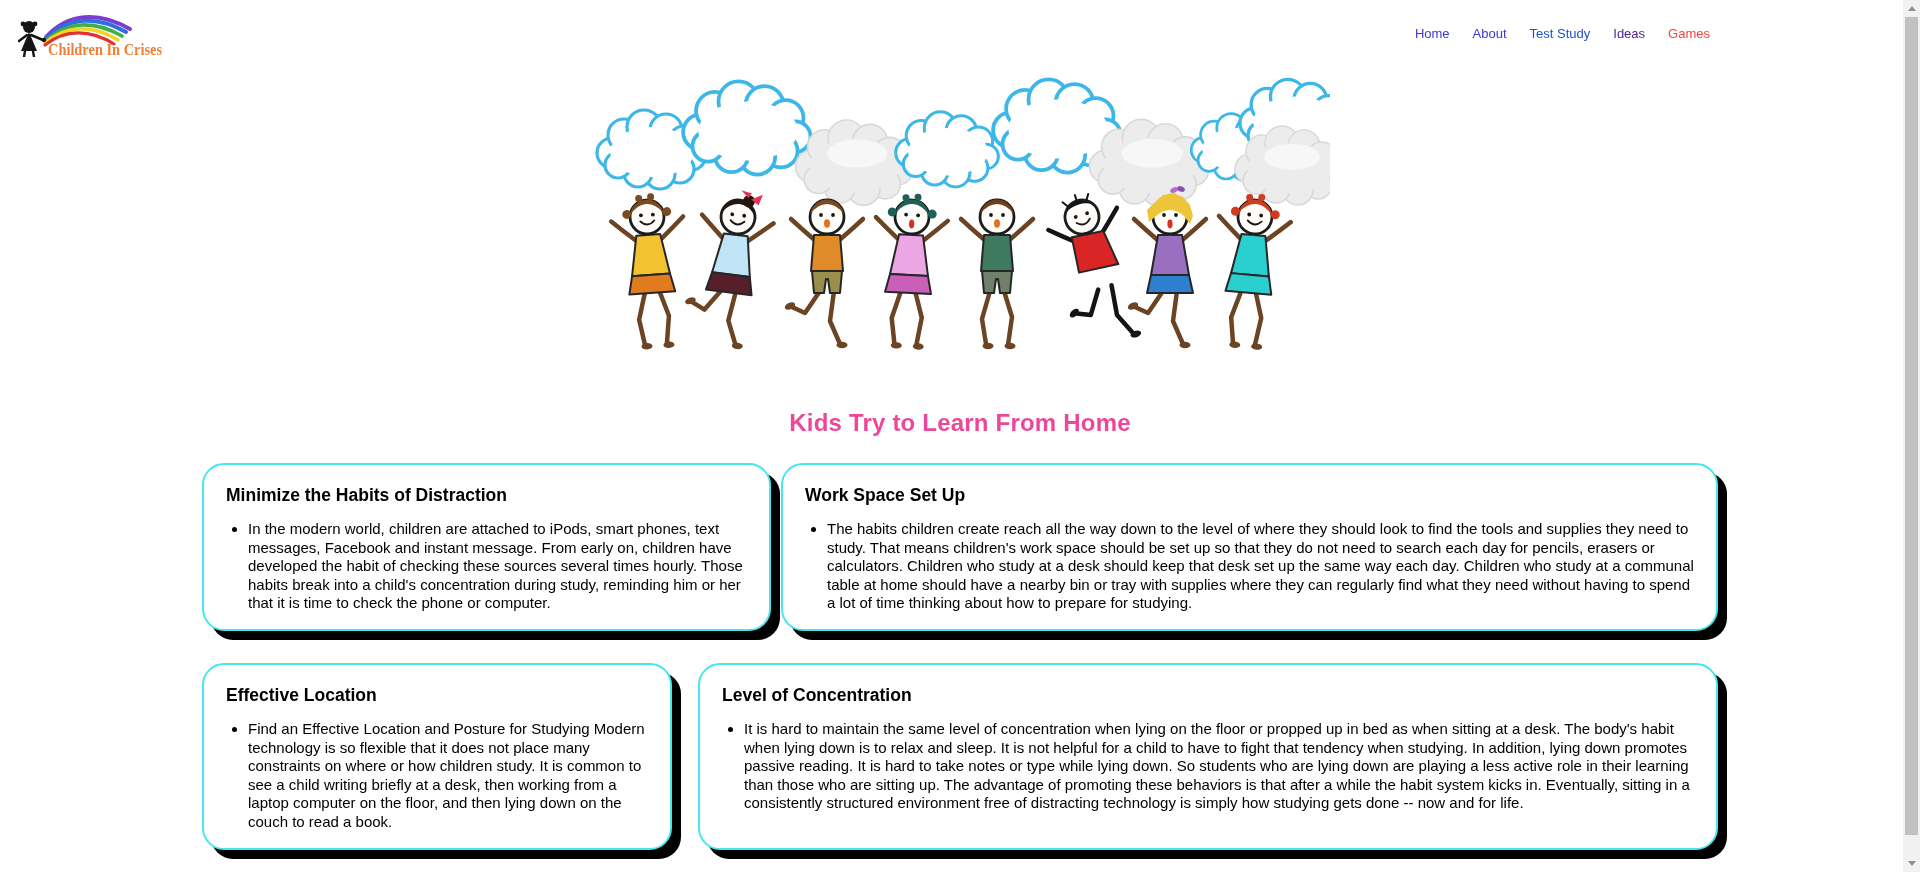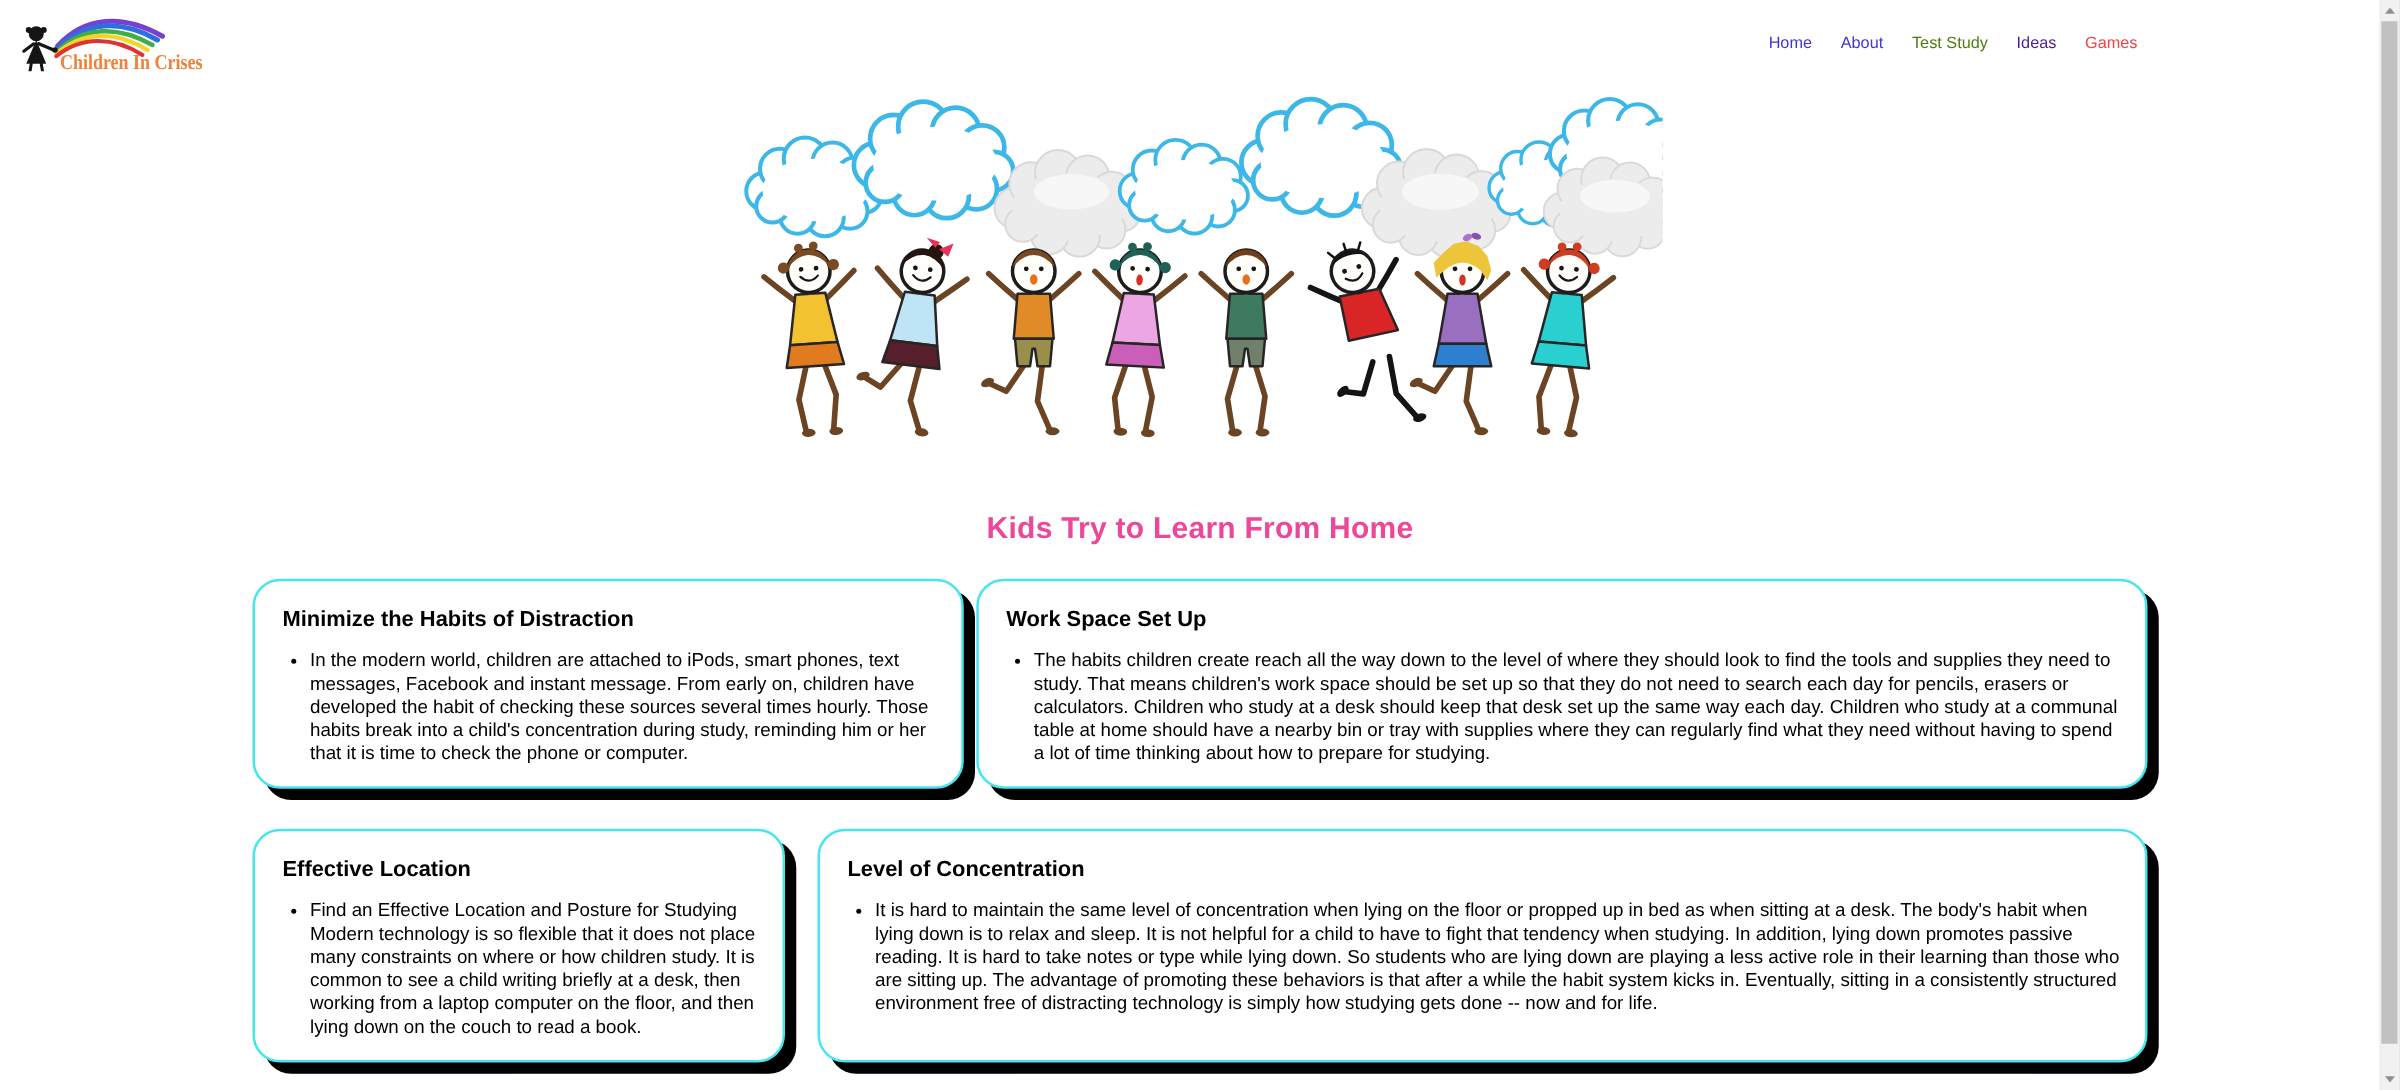--- a/index.html
+++ b/index.html
@@ -69,7 +69,7 @@
   <div class="nav">
     <a class="nav-link" href="#" style="color:#3e35d5">Home</a>
     <a class="nav-link" href="#" style="color:#3e35d5">About</a>
-    <a class="nav-link" href="#" style="color:#4d7c0f">Test Study</a>
+    <a class="nav-link" href="#" style="color:#1d4ed8">Test Study</a>
     <a class="nav-link" href="#" style="color:#4c1d95">Ideas</a>
     <a class="nav-link" href="#" style="color:#ef4444">Games</a>
   </div>

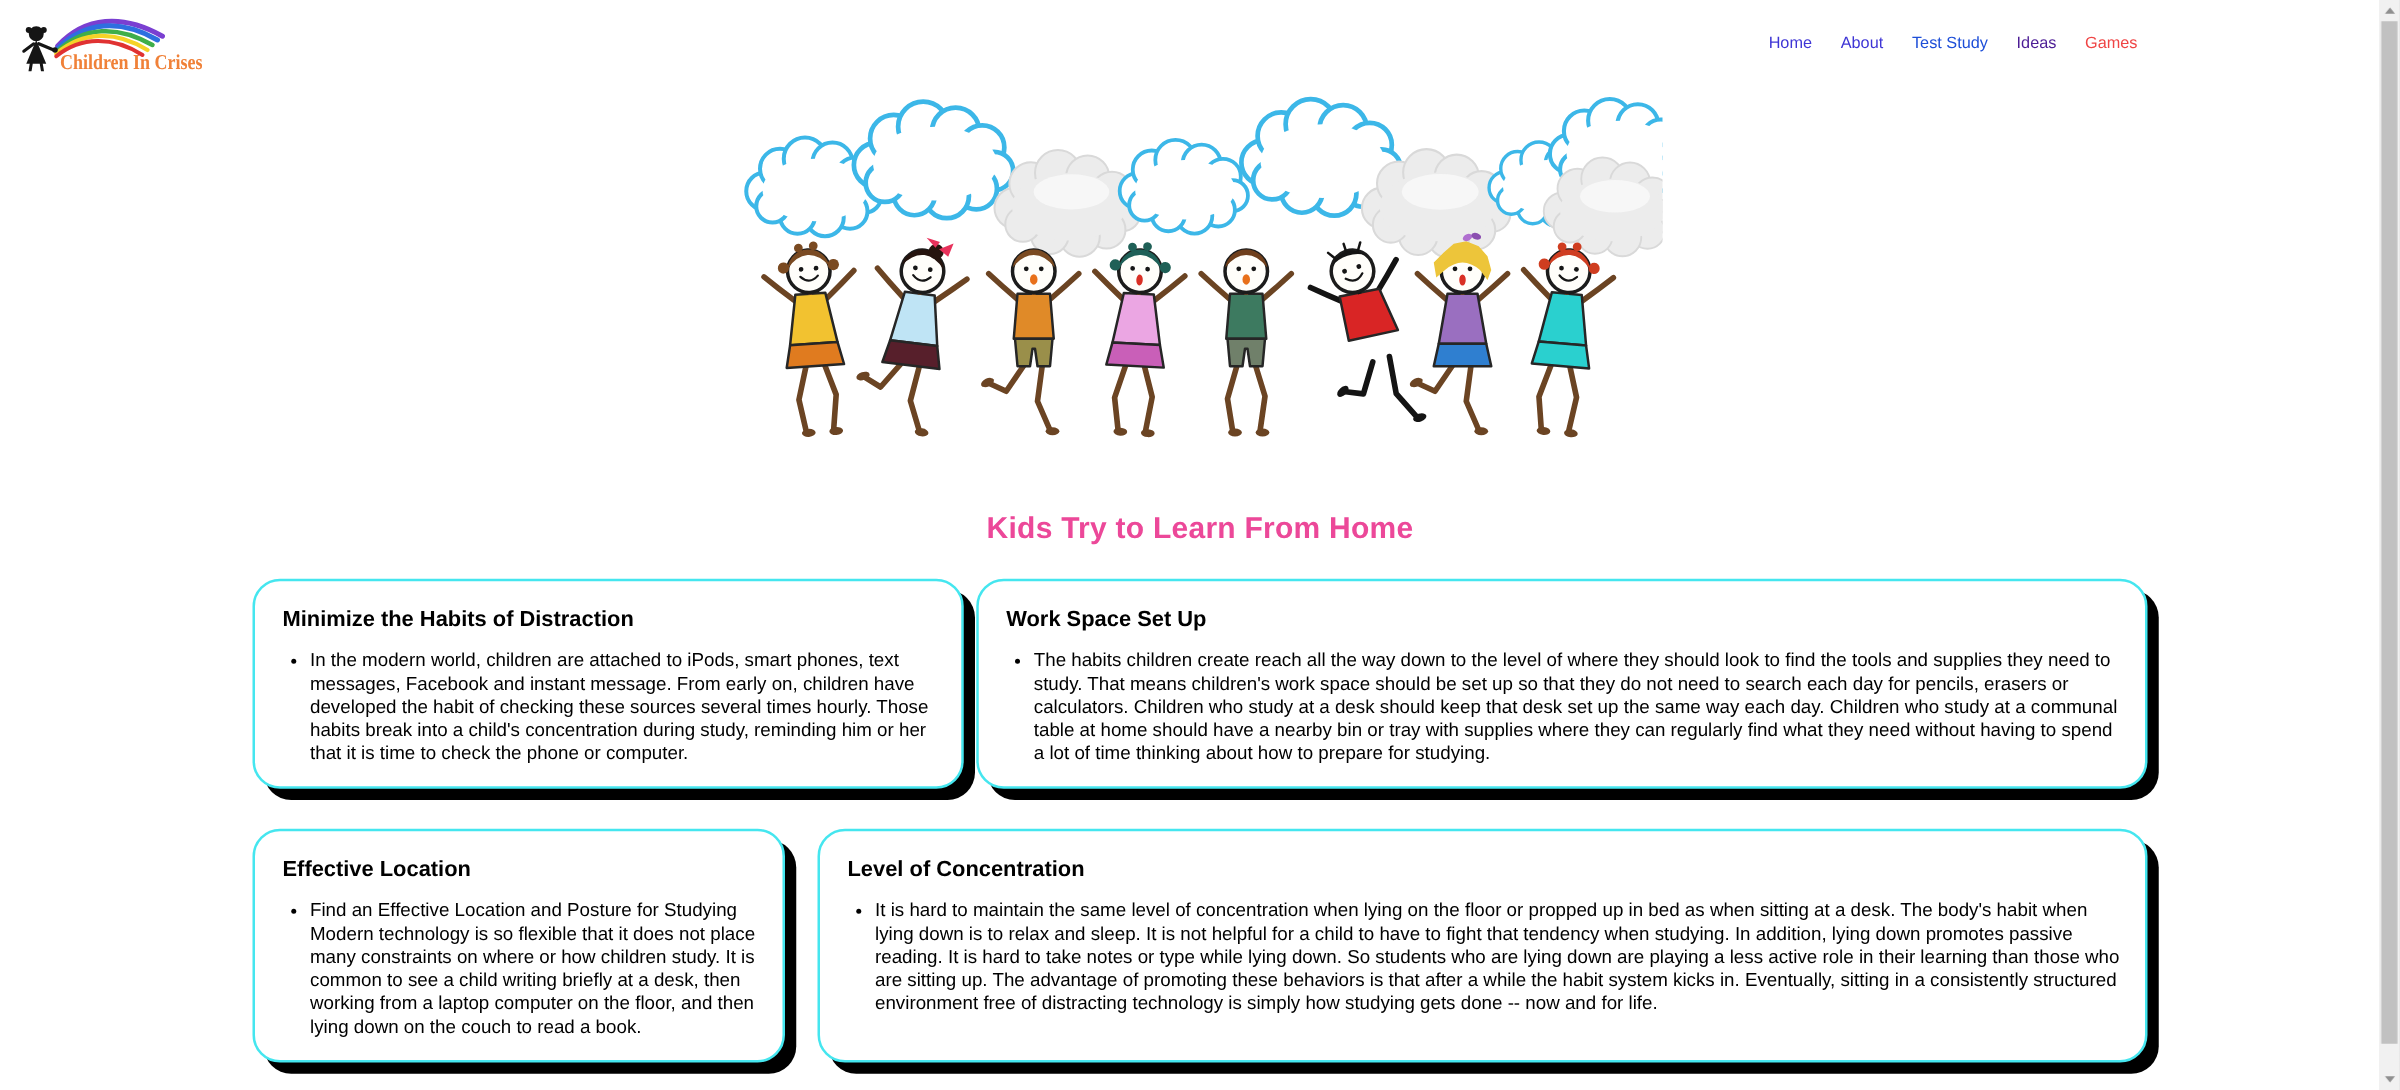--- a/index.html
+++ b/index.html
@@ -24,7 +24,7 @@
     box-shadow:9px 9px 0 #000;padding:12px 18px 16px 18px;box-sizing:border-box;}
   .card-distraction{width:569px;flex:none;}
   .card-workspace{flex:1;}
-  .card-location{width:426px;flex:none;}
+  .card-location{width:470px;flex:none;}
   .card-concentration{flex:1;}
   .card h2{font-size:17.5px;font-weight:700;margin:8px 0 0 4px;}
   .card ul{margin:14px 0 0 0;padding-left:26px;font-size:15px;line-height:1.24;}

